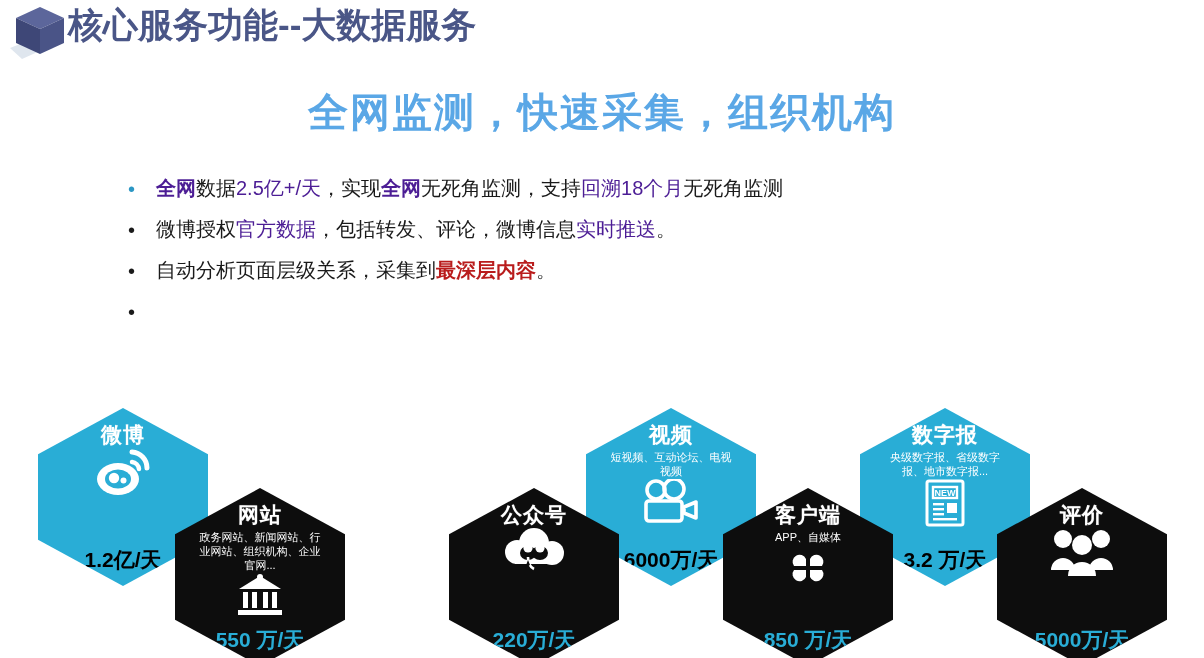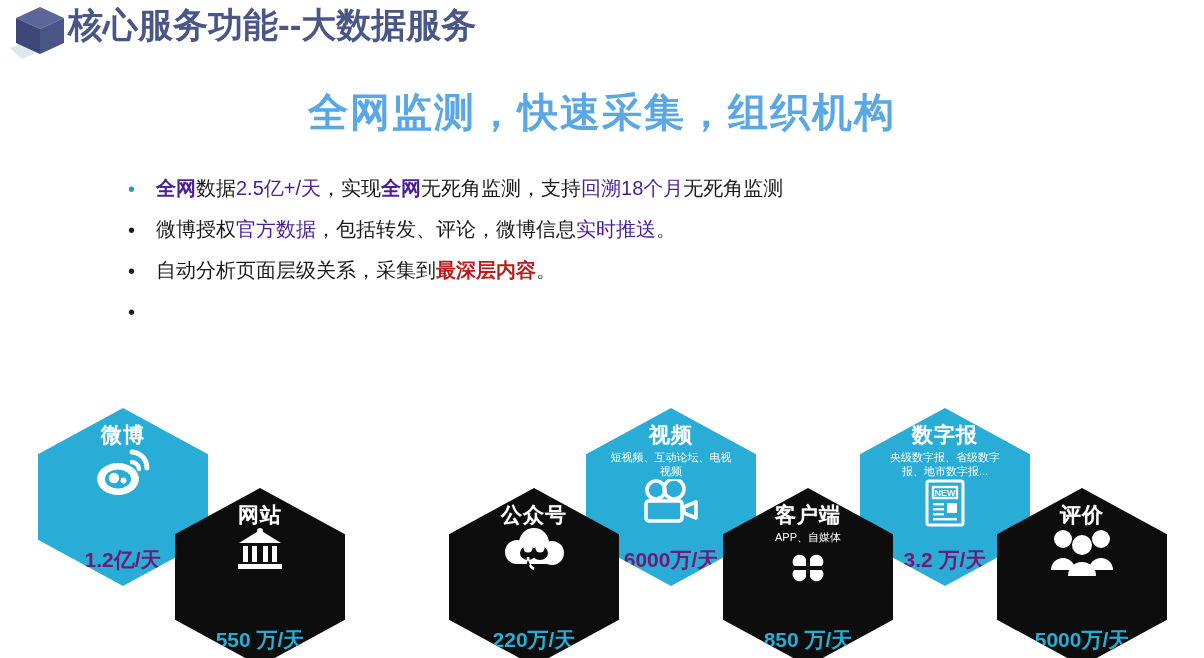--- a/index.html
+++ b/index.html
@@ -150,6 +150,7 @@
 
     <div class="hex dark" style="left:175px">
       <div class="h-title">网站</div>
+      <div class="h-sub">政务网站、新闻网站、行业网站、组织机构、企业官网...</div>
       <div class="h-icon">
         <svg width="48" height="44" viewBox="0 0 48 44">
           <circle cx="24" cy="5" r="3" fill="#fff"></circle>

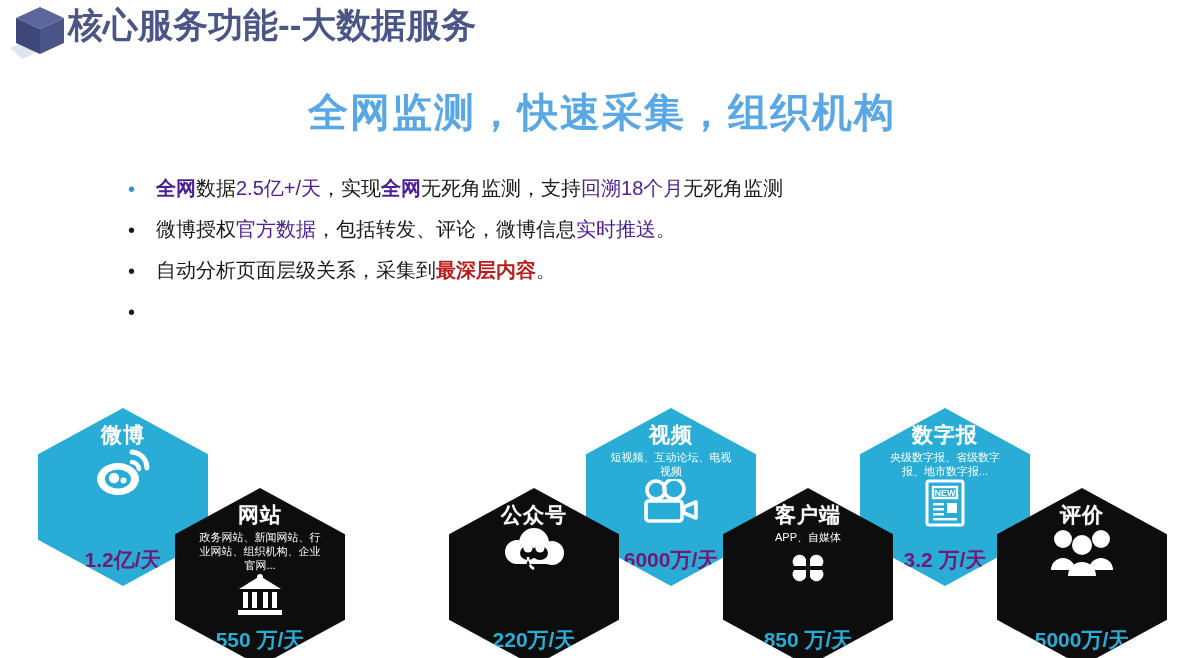--- a/index.html
+++ b/index.html
@@ -82,7 +82,7 @@
     font-size: 21px; font-weight: bold; line-height:1;
     padding-bottom: 16px; white-space: nowrap;
   }
-  .hex.cyan .h-value { color:#701a75; }
+  .hex.cyan .h-value { color:#000000; }
   .hex.dark .h-value { color:#29ADD6; }
   .hex.dark .h-title { }
 </style>

